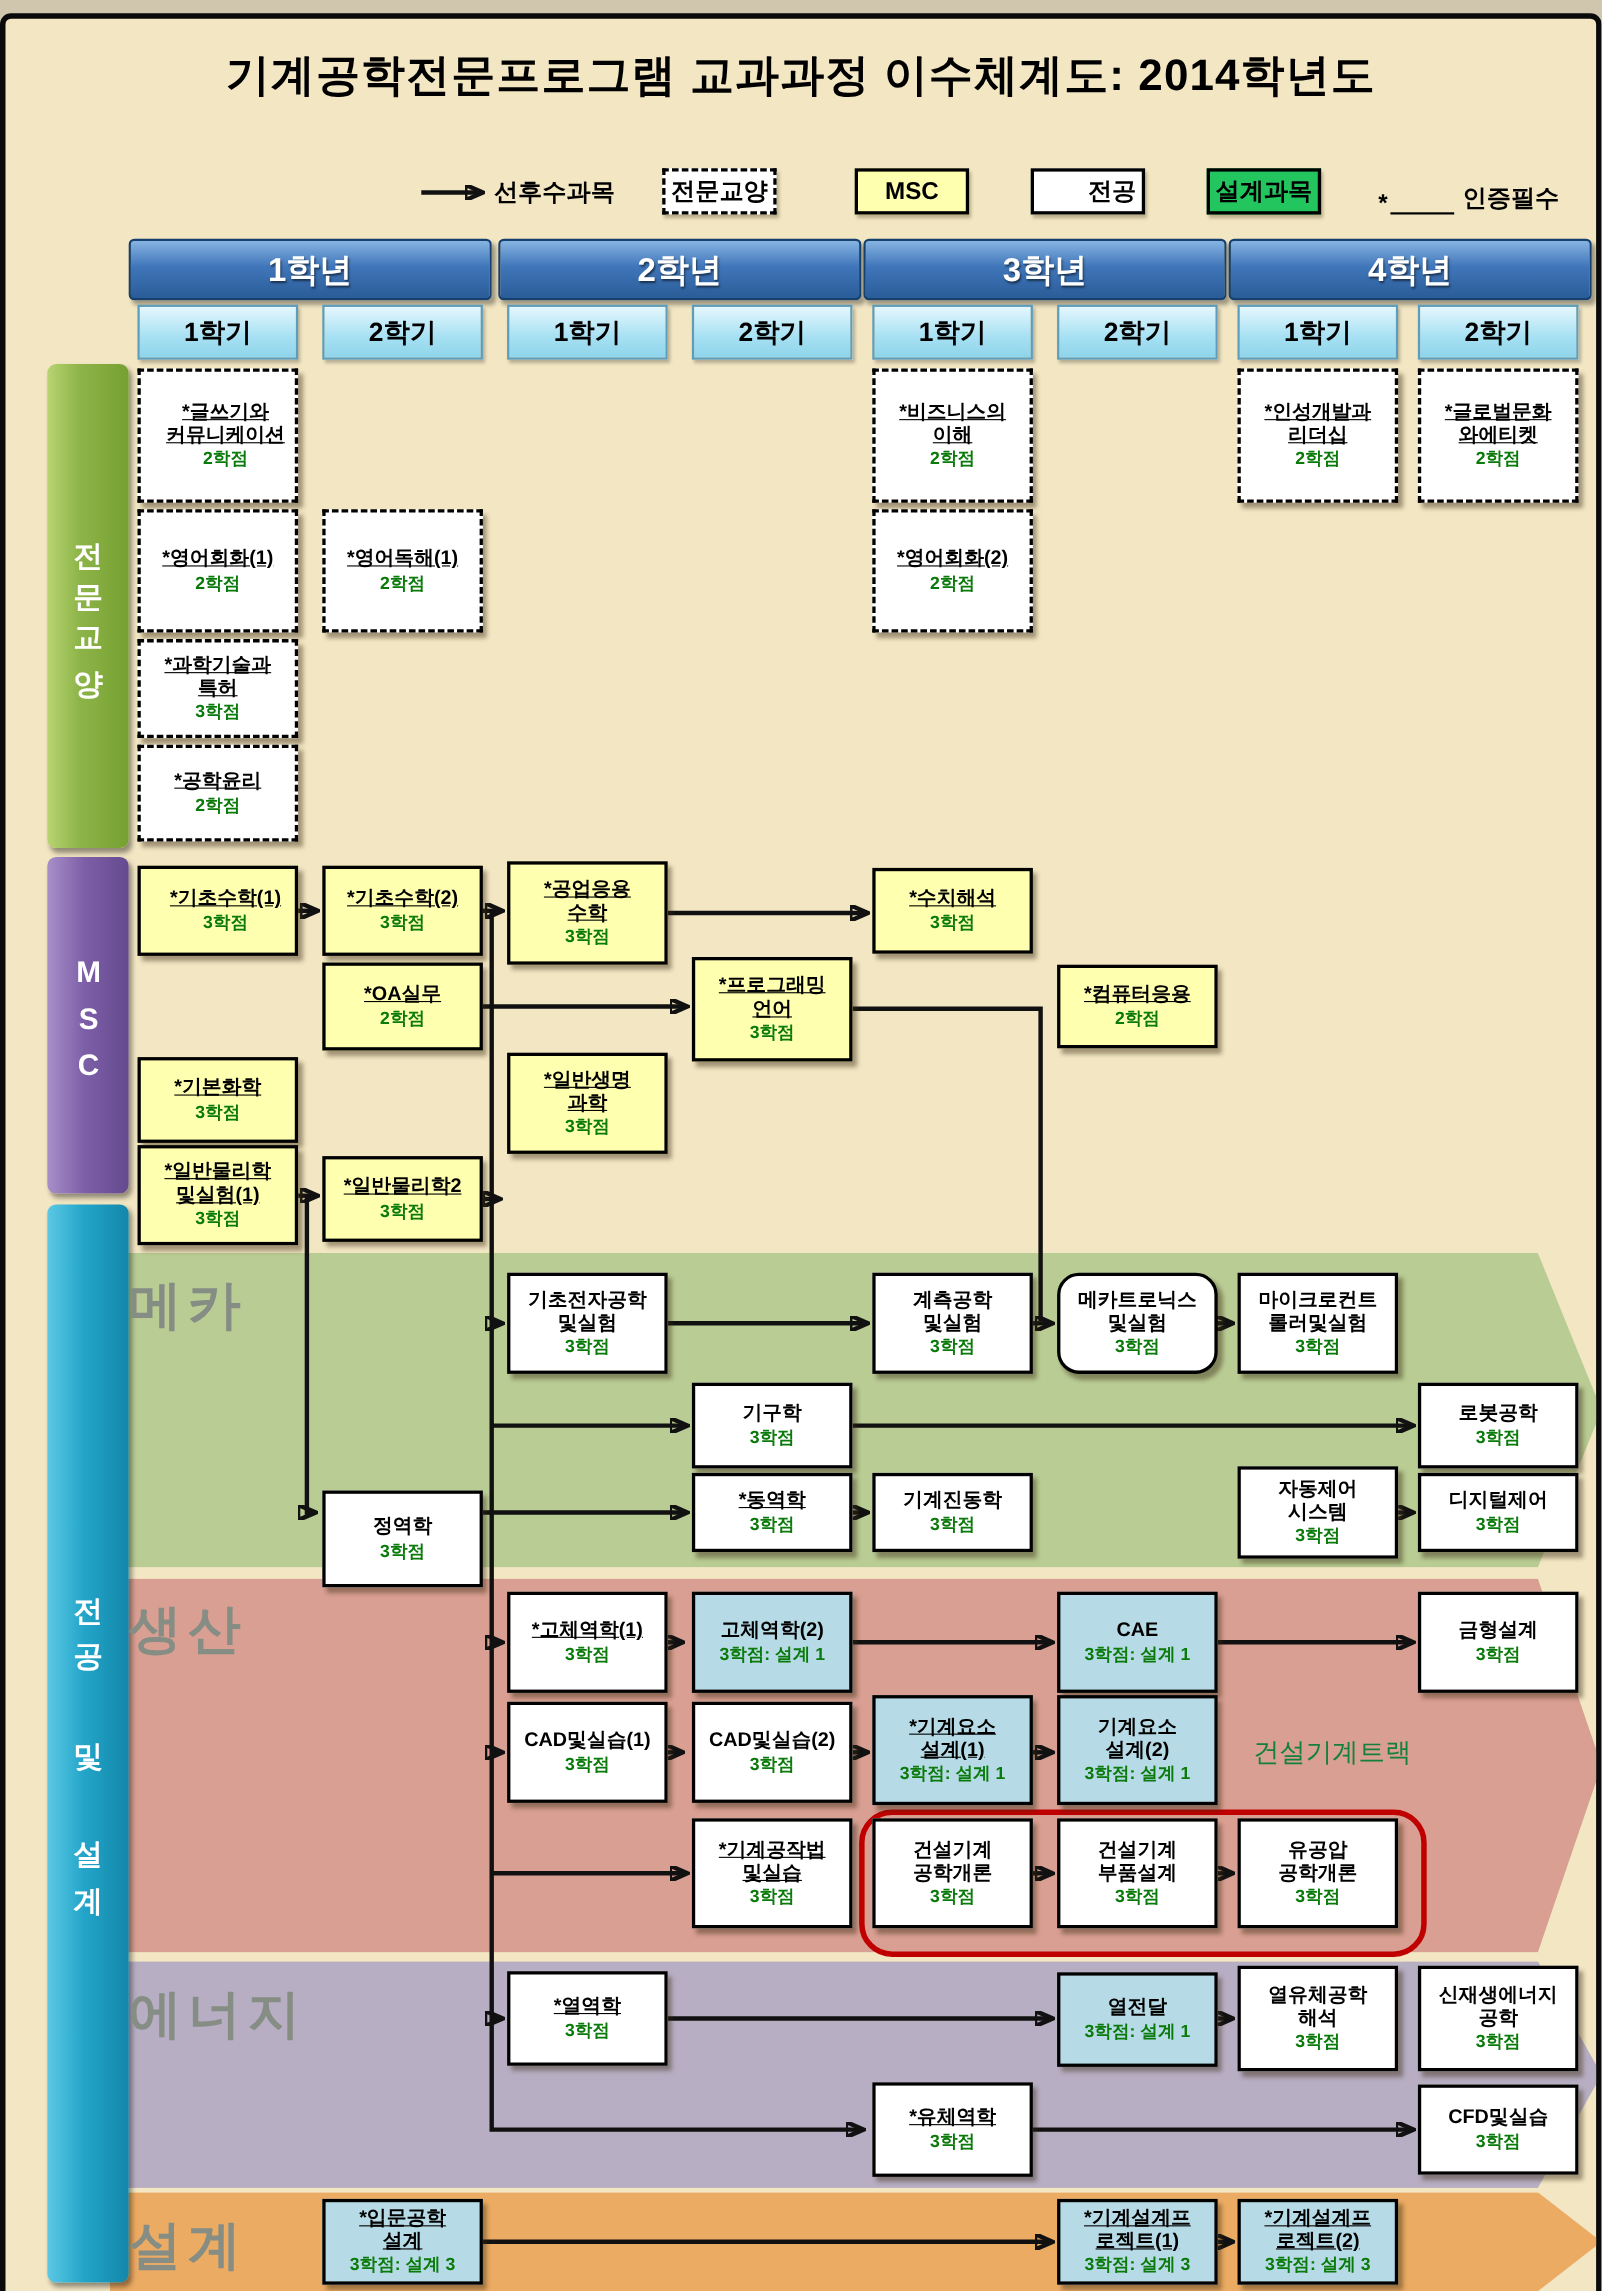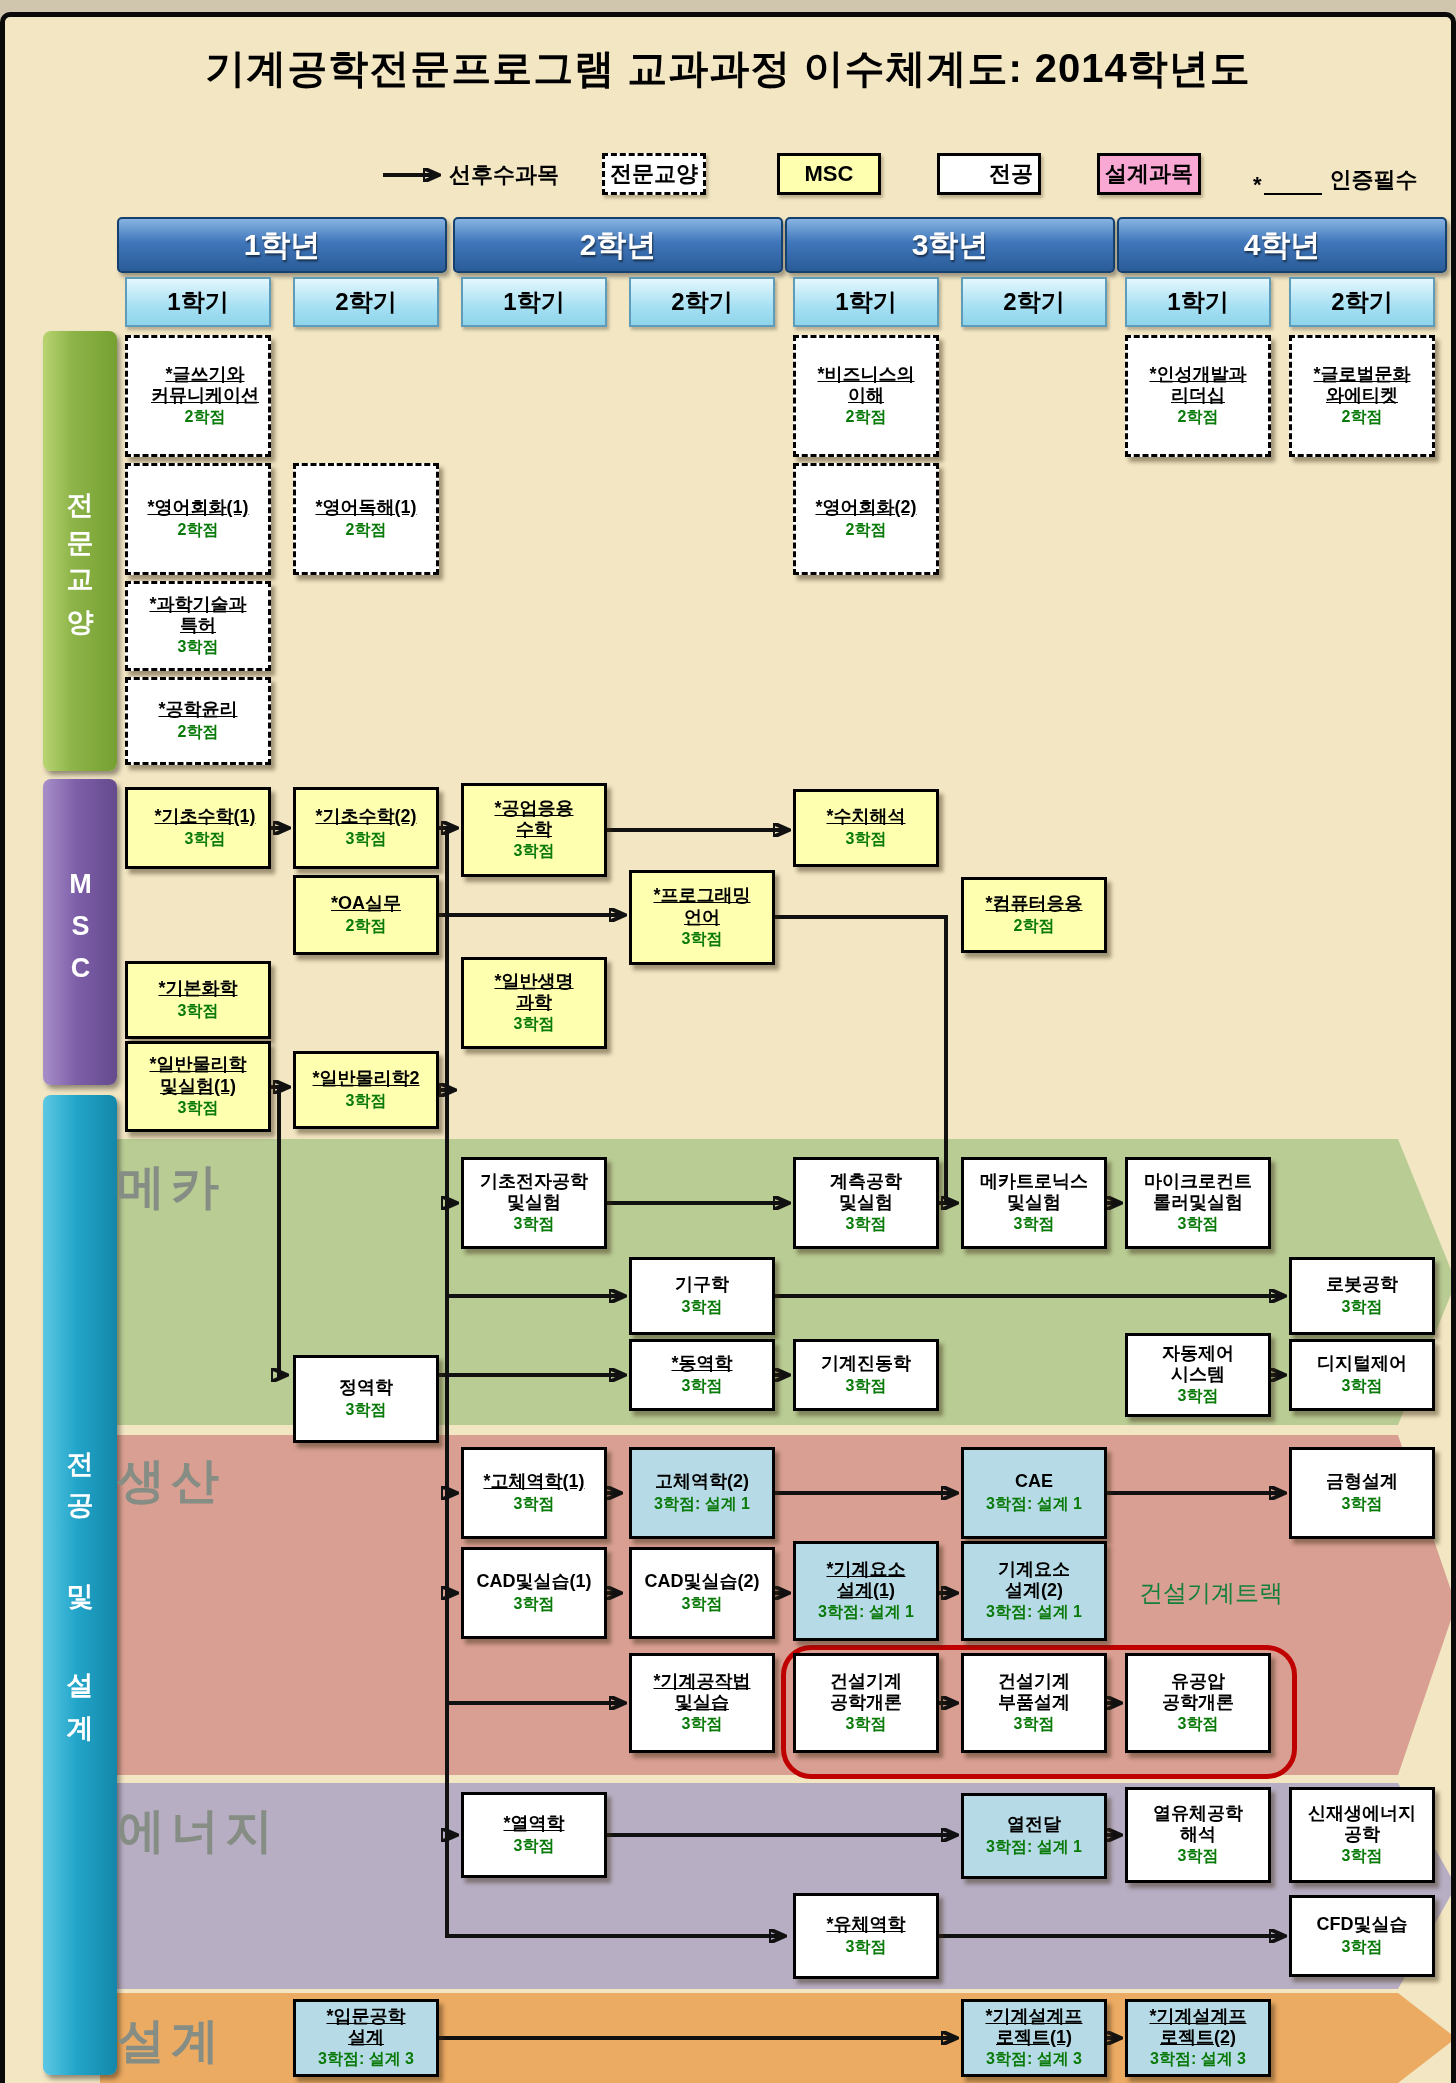--- a/index.html
+++ b/index.html
@@ -10,7 +10,7 @@
   .lg-box{position:absolute;top:136px;width:104px;height:42px;display:flex;align-items:center;justify-content:center;font-size:22px;font-weight:bold;color:#000;background:#fff;border:3px solid #000;box-sizing:border-box;box-shadow:2px 3px 3px rgba(80,60,20,.35);}
   .lg-box.dashed{border-style:dashed;}
   .lg-box.yellow{background:#ffffb0;}
-  .lg-box.blue{background:#f9a8d4;}
+  .lg-box.blue{background:#22c55e;}
   .lg-cert{position:absolute;top:138px;height:40px;display:flex;align-items:flex-end;font-size:22px;font-weight:bold;color:#000;padding-bottom:6px;}
   .lg-cert .star{margin-right:2px;line-height:0.9;}
   .lg-cert .uline{display:inline-block;width:58px;border-bottom:2px solid #000;height:20px;margin-right:8px;}

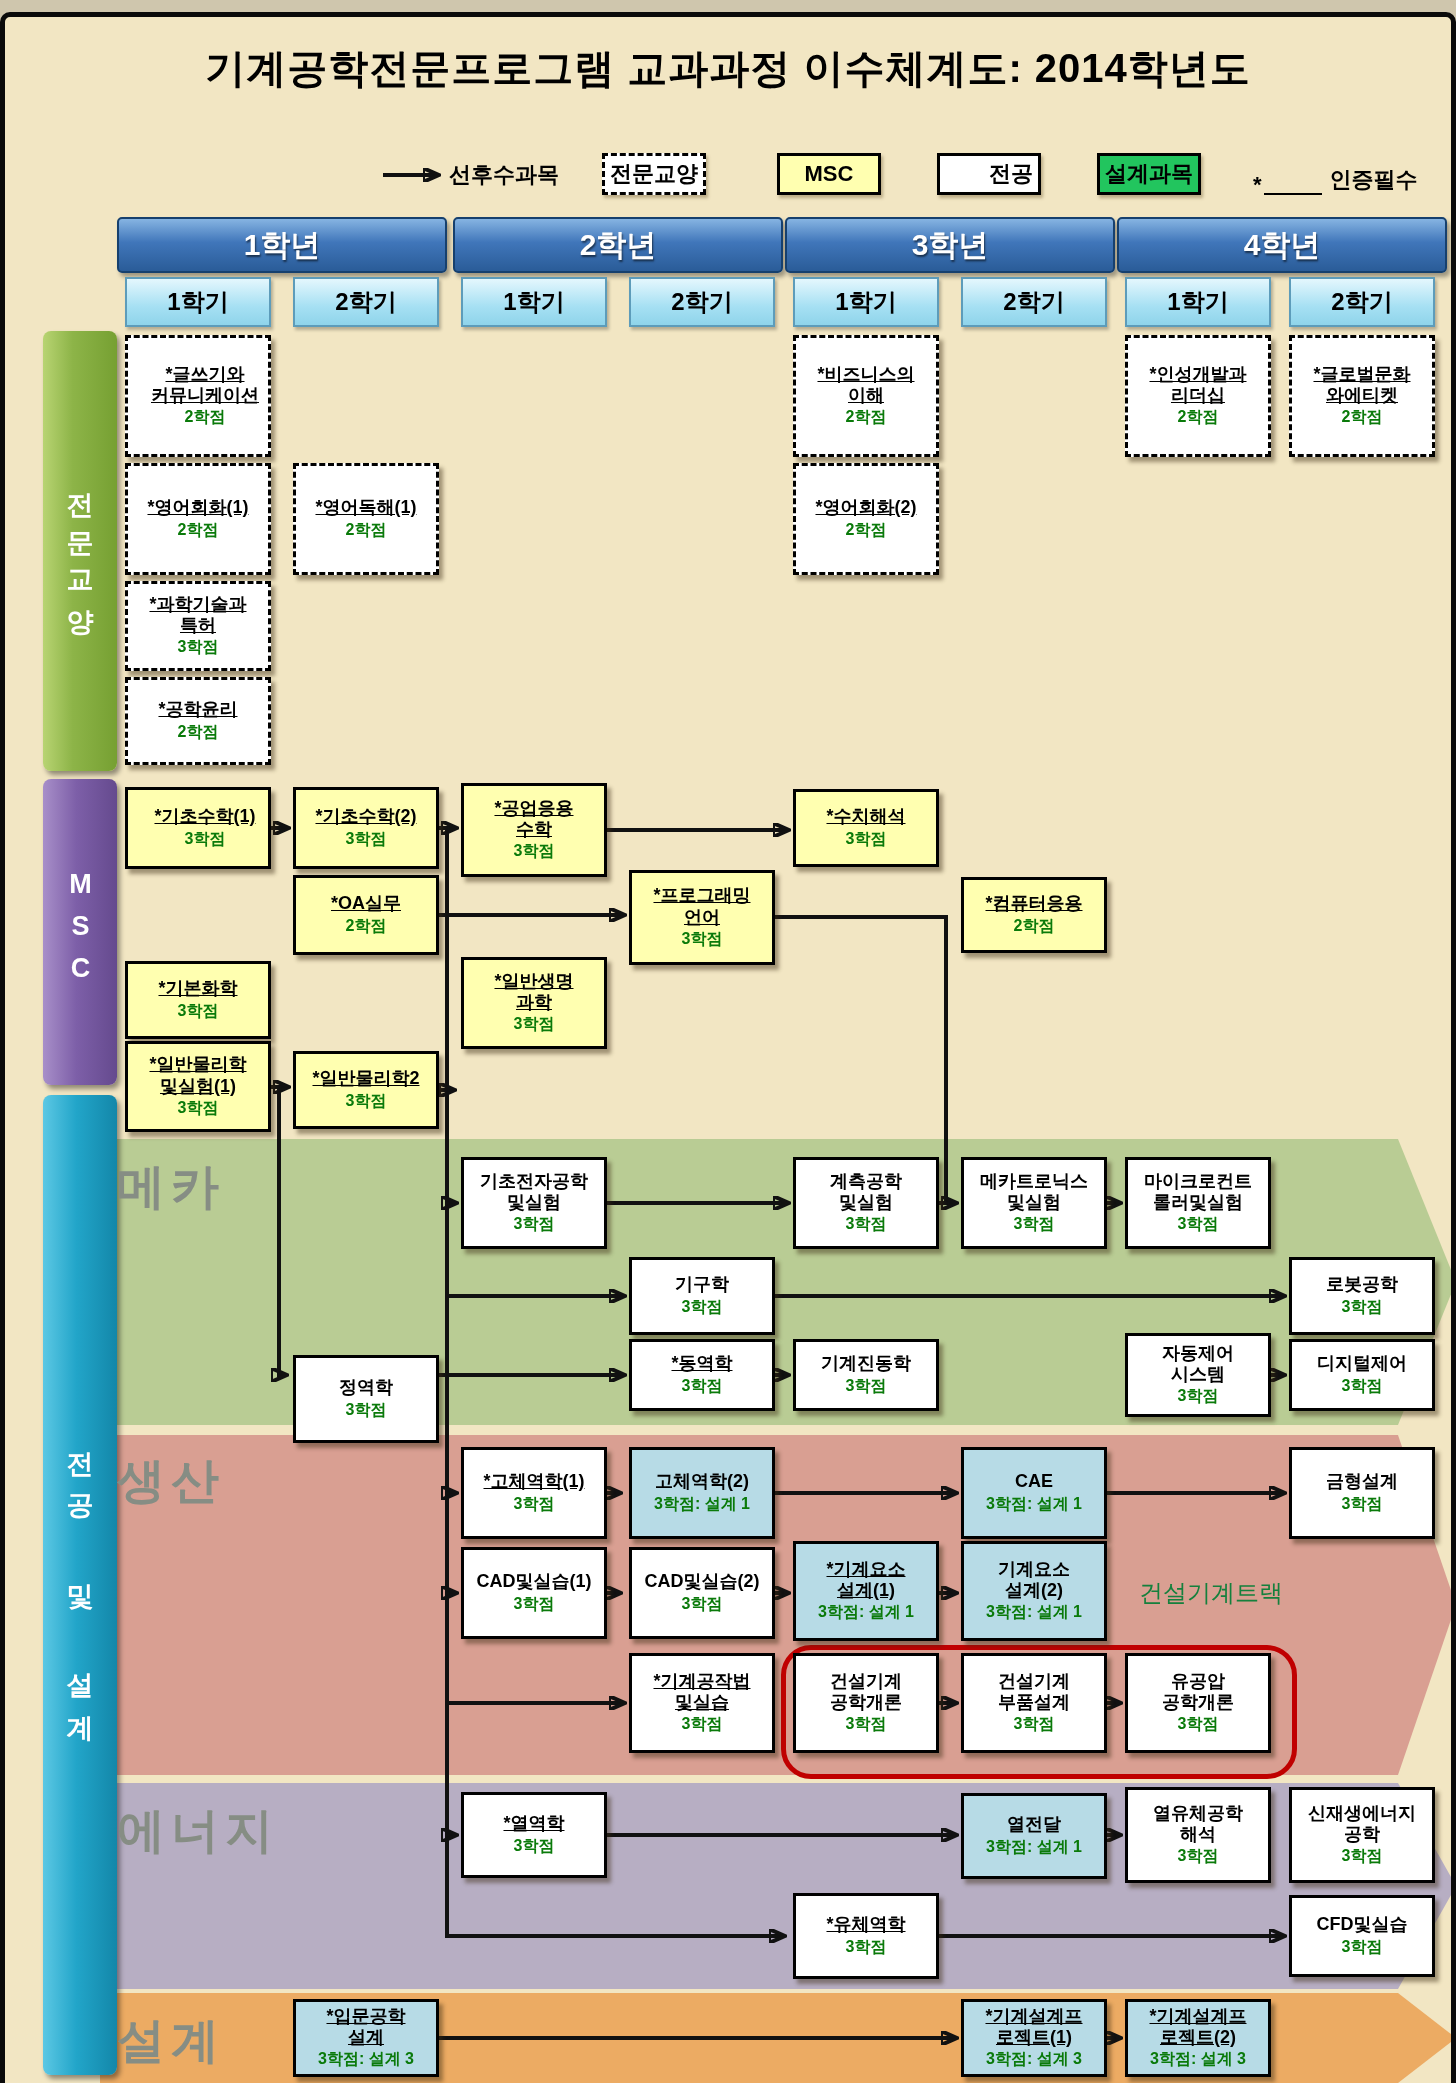--- a/index.html
+++ b/index.html
@@ -249,7 +249,7 @@
 및실험</div>
     <div class="cr">3학점</div>
     </div>
-  <div class="box" style="left:956px;top:1140px;height:92px;">
+  <div class="box" style="left:956px;top:1140px;height:92px;border-radius:20px;">
     <div class="t">메카트로닉스
 및실험</div>
     <div class="cr">3학점</div>

